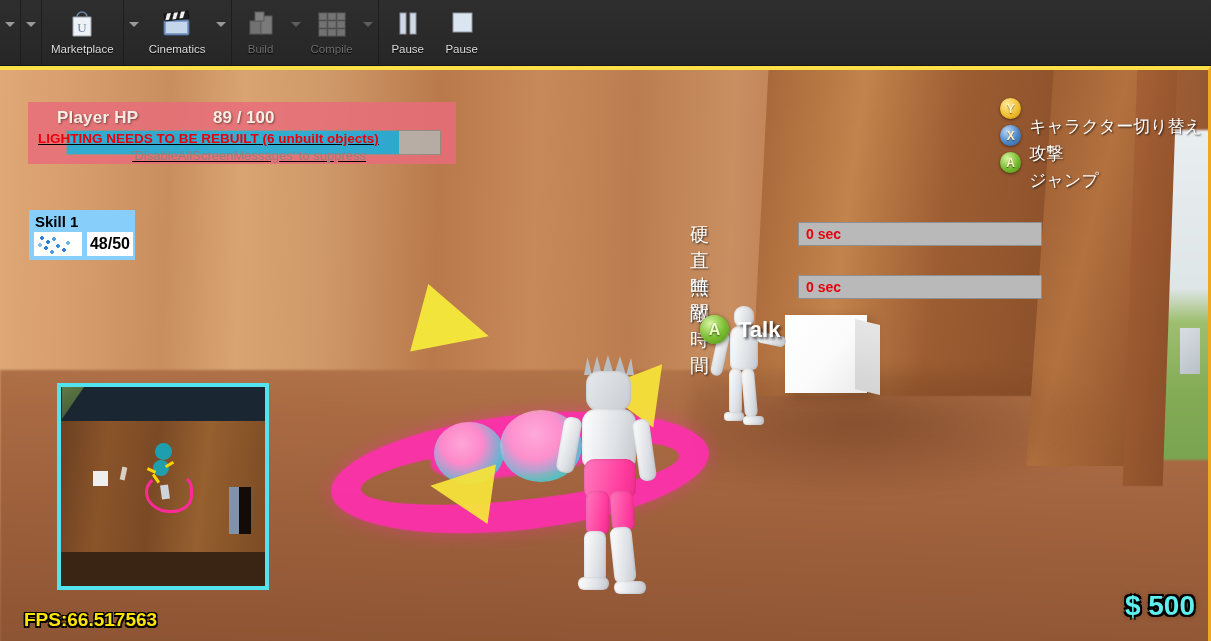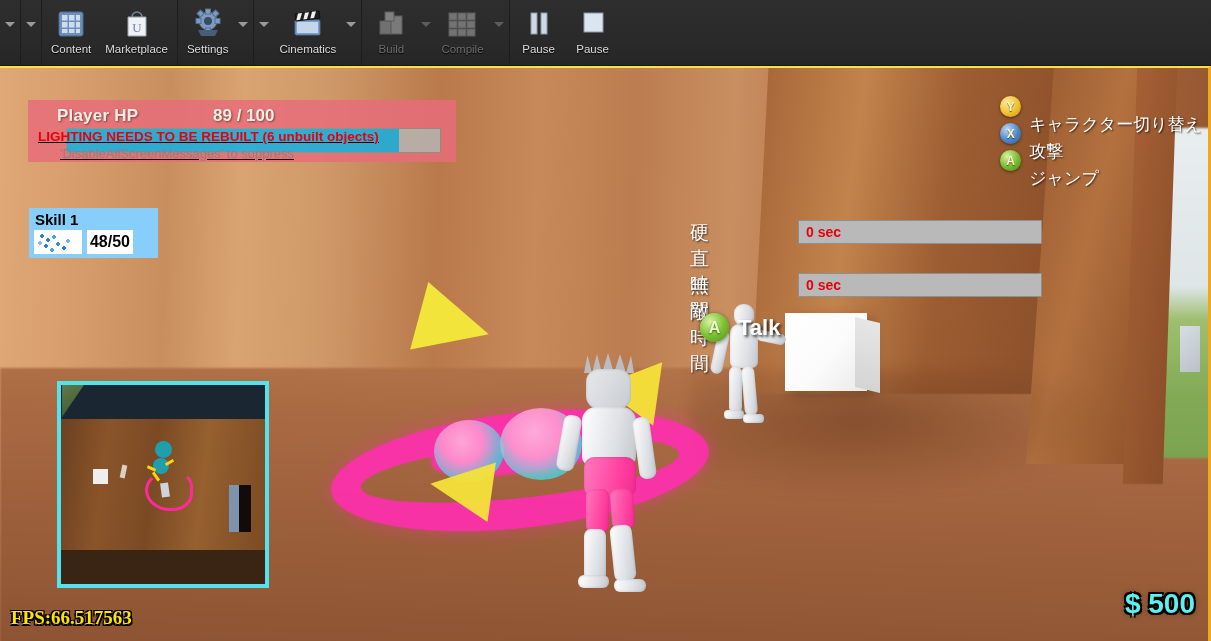--- a/index.html
+++ b/index.html
@@ -212,25 +212,6 @@
       <div class="tb-btn">
         <span class="tb-icon">
           <svg width="34" height="34" viewBox="0 0 34 34">
-            <rect x="5" y="5" width="24" height="24" rx="2" fill="#6f8fba" stroke="#4f6b91"></rect>
-            <g fill="#cfdcec">
-              <rect x="8" y="8" width="5.5" height="5.5"></rect>
-                <rect x="15" y="8" width="5.5" height="5.5"></rect>
-                <rect x="22" y="8" width="4" height="5.5"></rect>
-              <rect x="8" y="15" width="5.5" height="5.5"></rect>
-                <rect x="15" y="15" width="5.5" height="5.5"></rect>
-                <rect x="22" y="15" width="4" height="5.5"></rect>
-              <rect x="8" y="22" width="5.5" height="4"></rect>
-                <rect x="15" y="22" width="5.5" height="4"></rect>
-                <rect x="22" y="22" width="4" height="4"></rect>
-            </g>
-          </svg>
-        </span>
-        <span class="tb-label">Content</span>
-      </div>
-      <div class="tb-btn">
-        <span class="tb-icon">
-          <svg width="34" height="34" viewBox="0 0 34 34">
             <path d="M8 10 h18 v19 h-18z" fill="#eef1f5" stroke="#9aa4b0"></path>
             <path d="M12 10 a5 5 0 0 1 10 0" fill="none" stroke="#6d86a8" stroke-width="1.6"></path>
             <text x="17" y="25" font-size="13" text-anchor="middle" fill="#6d86a8" font-family="Liberation Serif, serif">U</text>

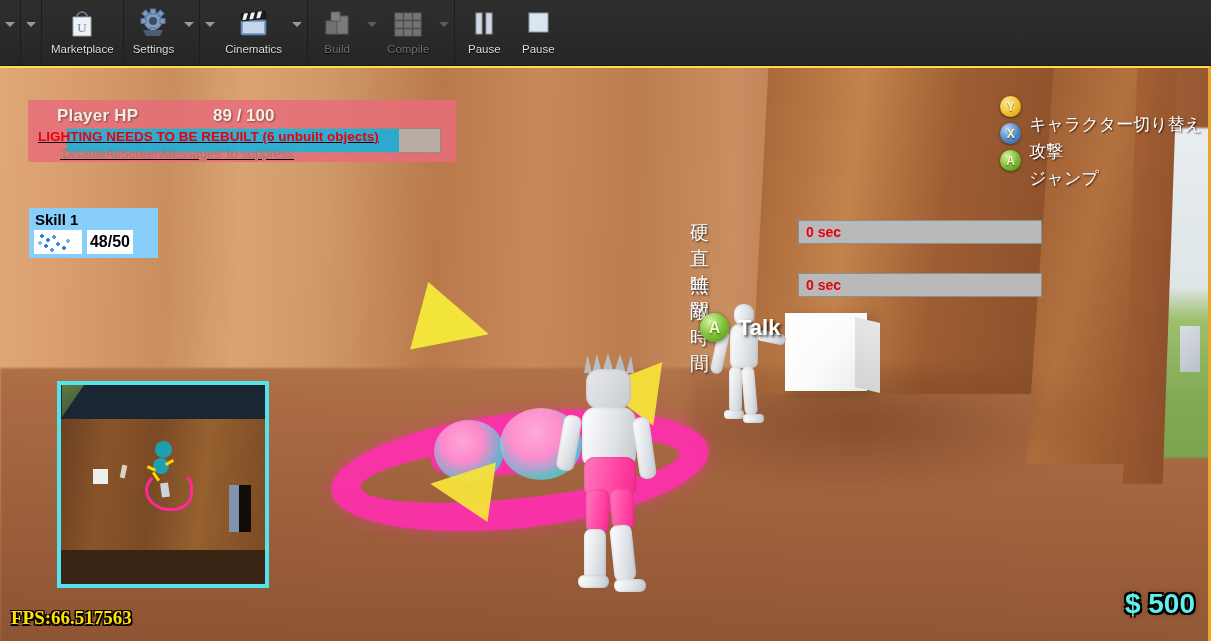--- a/index.html
+++ b/index.html
@@ -221,29 +221,6 @@
       </div>
     </div>
 
-    <div class="tb-group">
-      <div class="tb-btn">
-        <span class="tb-icon">
-          <svg width="34" height="34" viewBox="0 0 34 34">
-            <g fill="#7e9bc4" stroke="#56708f">
-              <circle cx="17" cy="14" r="9"></circle>
-              <rect x="14.5" y="2" width="5" height="5"></rect>
-                <rect x="14.5" y="21" width="5" height="5"></rect>
-              <rect x="5" y="11.5" width="5" height="5"></rect>
-                <rect x="24" y="11.5" width="5" height="5"></rect>
-              <rect x="7" y="4" width="5" height="5" transform="rotate(-45 9.5 6.5)"></rect>
-              <rect x="22" y="4" width="5" height="5" transform="rotate(45 24.5 6.5)"></rect>
-            </g>
-            <circle cx="17" cy="14" r="4" fill="#3c4c60"></circle>
-            <path d="M7 23 h20 l-3 6 h-14z" fill="#4b5d73"></path>
-          </svg>
-        </span>
-        <span class="tb-label">Settings</span>
-      </div>
-      <div class="tb-caret">
-          <i class="caret"></i>
-        </div>
-    </div>
 
     <div class="tb-group">
       <div class="tb-caret">

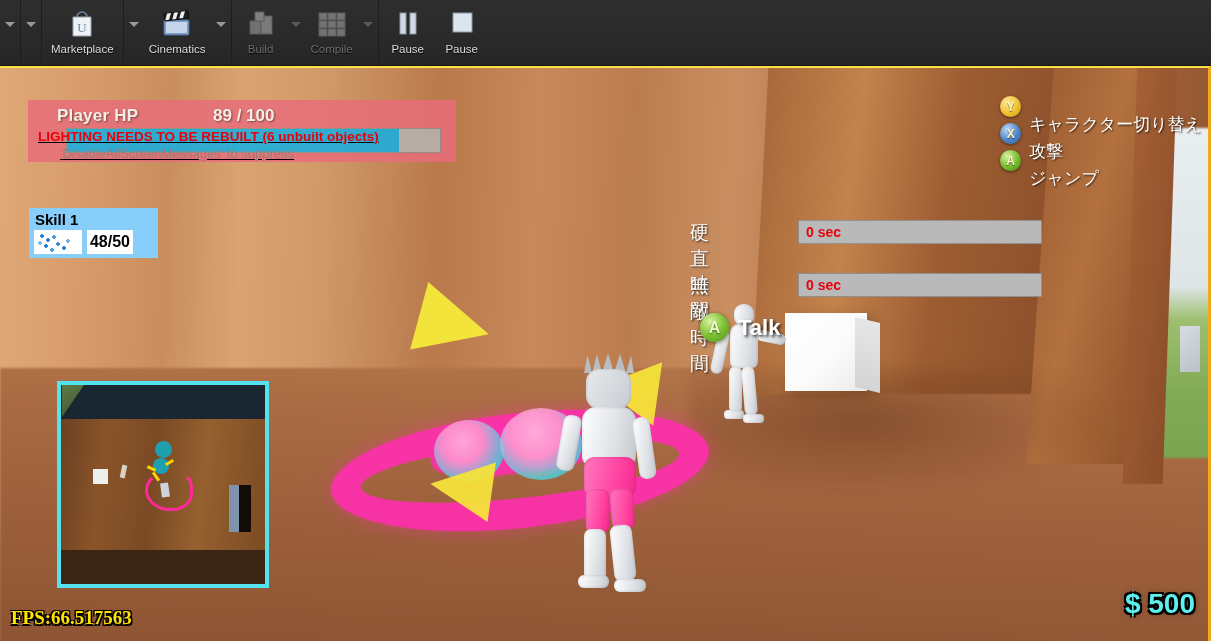--- a/index.html
+++ b/index.html
@@ -31,7 +31,7 @@
   
   .viewport { position:absolute; left:0; top:66px; width:1211px; height:575px;
     overflow:hidden; background:#8a5a32;
-    border-top:2px solid #fde047; border-right:3px solid #f0a81e; }
+    border-top:4px solid #fde047; border-right:3px solid #f0a81e; }
 
   
   .floor { position:absolute; inset:0;

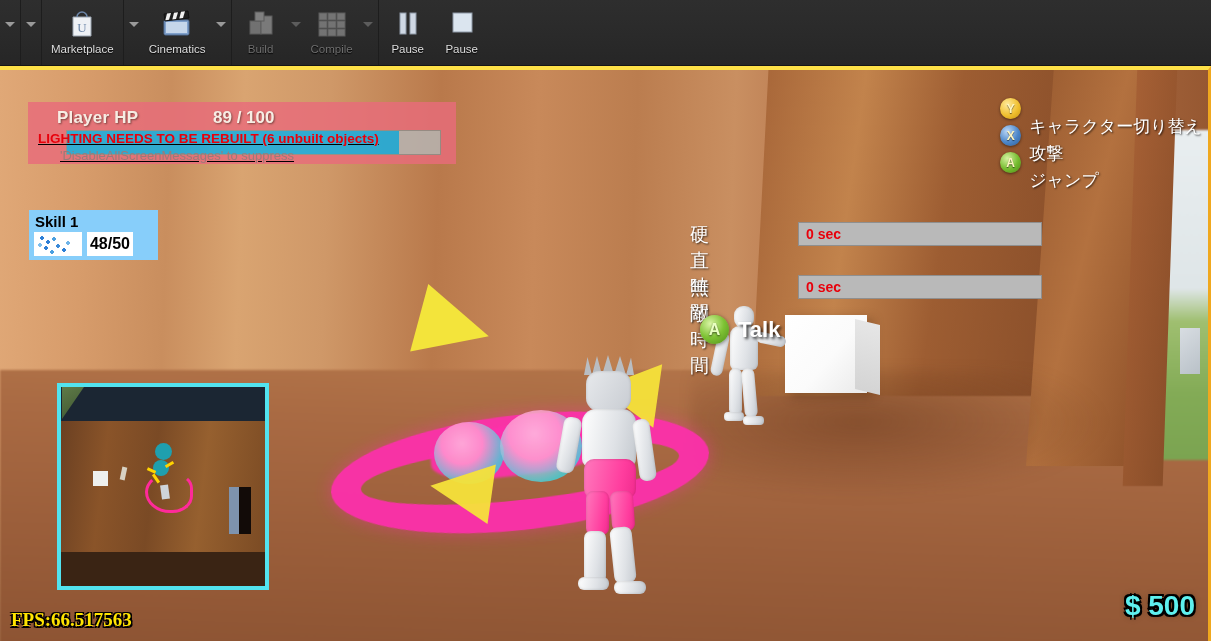--- a/index.html
+++ b/index.html
@@ -106,7 +106,7 @@
   .warn { position:absolute; left:38px; top:61px; width:400px;text-decoration:underline; }
   .warn-1 { font-size:13.5px; font-weight:bold; color:#e8000b; line-height:16px;
     white-space:nowrap; }
-  .warn-2 { font-size:13px; color:#9b7a78; line-height:18px; text-align:left;
+  .warn-2 { font-size:13px; color:#9b7a78; line-height:18px; text-align:center;
     padding-left:22px; white-space:nowrap; }
 
   .skill { position:absolute; left:29px; top:140px; width:129px; height:50px;

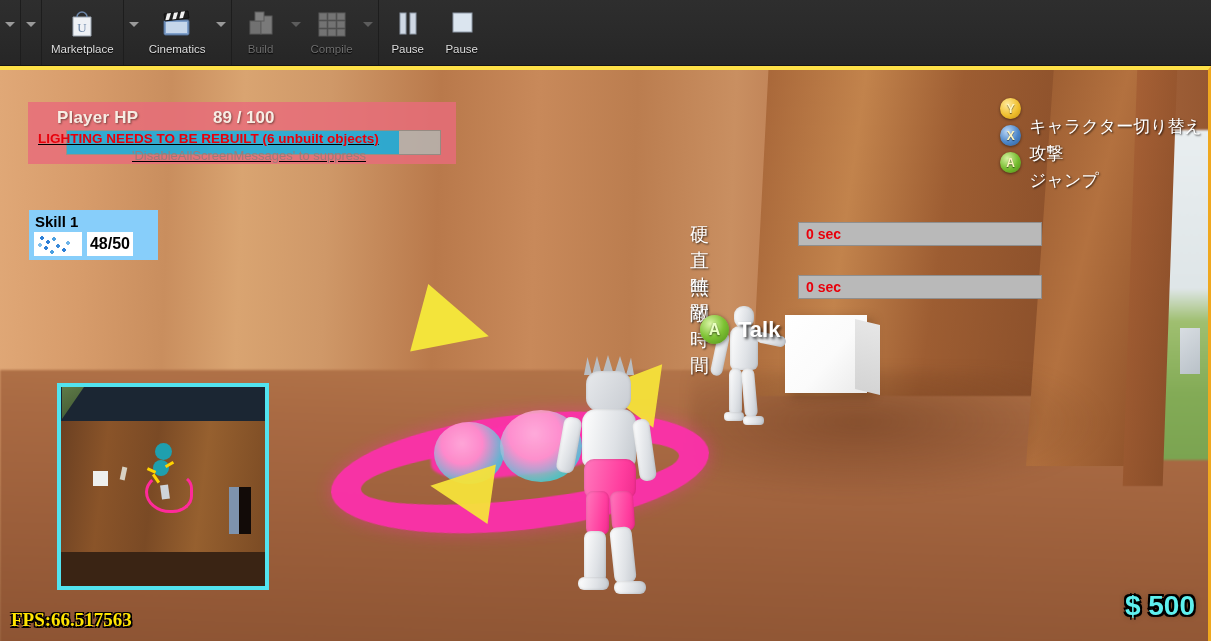--- a/index.html
+++ b/index.html
@@ -109,7 +109,7 @@
   .warn-2 { font-size:13px; color:#9b7a78; line-height:18px; text-align:center;
     padding-left:22px; white-space:nowrap; }
 
-  .skill { position:absolute; left:29px; top:140px; width:129px; height:50px;
+  .skill { position:absolute; left:29px; top:140px; width:106px; height:50px;
     background:#87cefa; }
   .skill-title { position:absolute; left:6px; top:3px; font-size:15px; font-weight:bold;
     color:#000; }

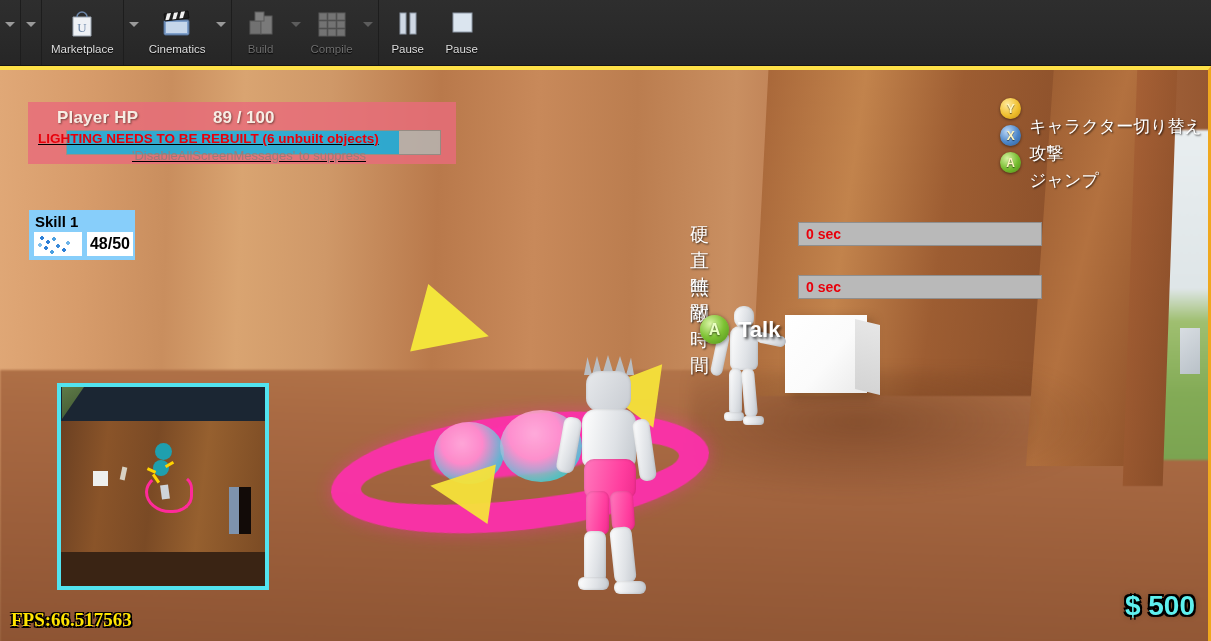--- a/index.html
+++ b/index.html
@@ -181,9 +181,9 @@
     background:#cfd4da; transform:rotate(-8deg); }
   .mm-spark { position:absolute; background:#ffd400; }
 
-  .fps { position:absolute; left:11px; top:539px; font-size:19px; font-weight:bold;
+  .fps { position:absolute; left:24px; top:539px; font-size:19px; font-weight:bold;
     color:#ffe400; text-shadow:-1.5px -1.5px 0 #000, 1.5px -1.5px 0 #000,
-      -1.5px 1.5px 0 #000, 1.5px 1.5px 0 #000;font-family:Liberation Serif, serif; }
+      -1.5px 1.5px 0 #000, 1.5px 1.5px 0 #000; }
   .money { position:absolute; right:13px; top:520px; font-size:28px; font-weight:bold;
     color:#5ef0ef; text-shadow:-2px -2px 0 #000, 2px -2px 0 #000,
       -2px 2px 0 #000, 2px 2px 0 #000, 0 0 6px rgba(0,0,0,.6); }

